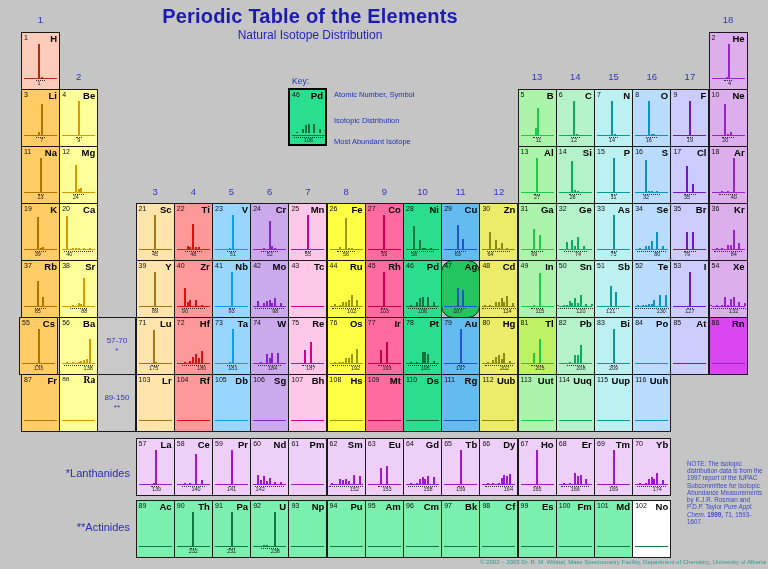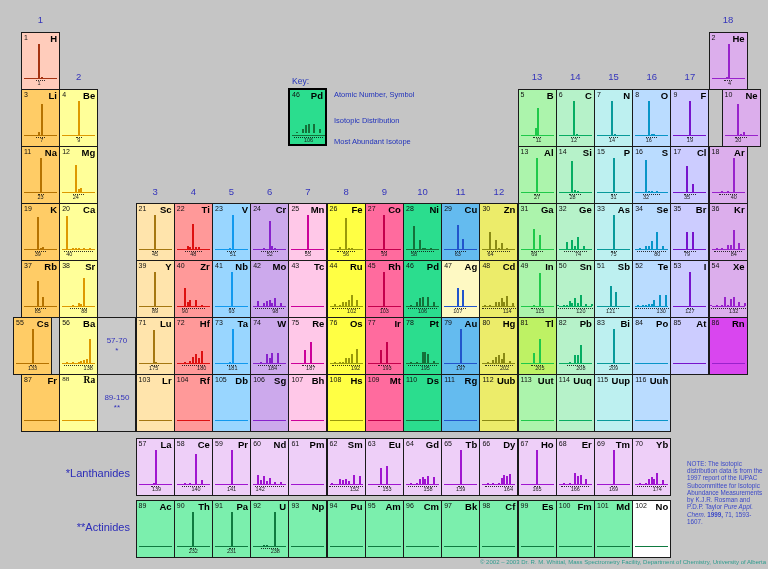--- a/index.html
+++ b/index.html
@@ -32,6 +32,7 @@
 <body>
 
 <div id="stage">
+  <div class="title">Periodic Table of the Elements</div>
 
   <div class="keytitle">Key:</div>
   <div class="keyitem" style="top:90px">Atomic Number, Symbol</div>

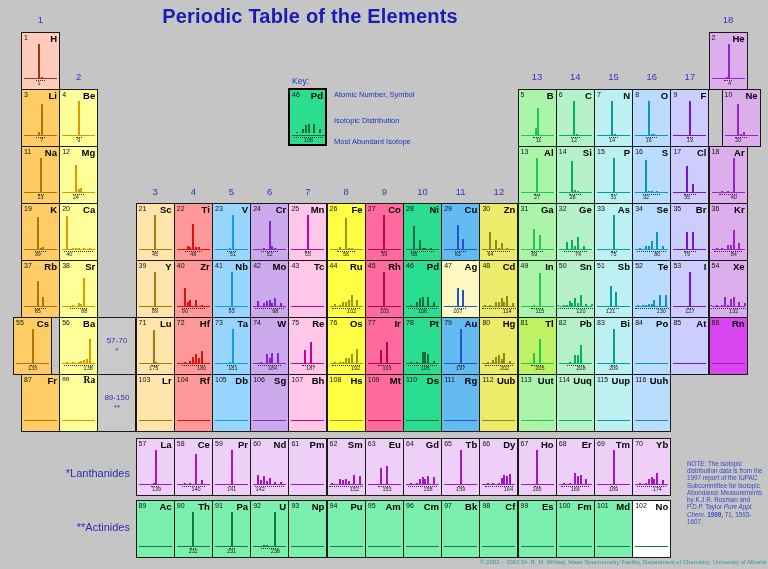--- a/index.html
+++ b/index.html
@@ -33,6 +33,7 @@
 
 <div id="stage">
   <div class="title">Periodic Table of the Elements</div>
+  <div class="subtitle">Natural Isotope Distribution</div>
 
   <div class="keytitle">Key:</div>
   <div class="keyitem" style="top:90px">Atomic Number, Symbol</div>

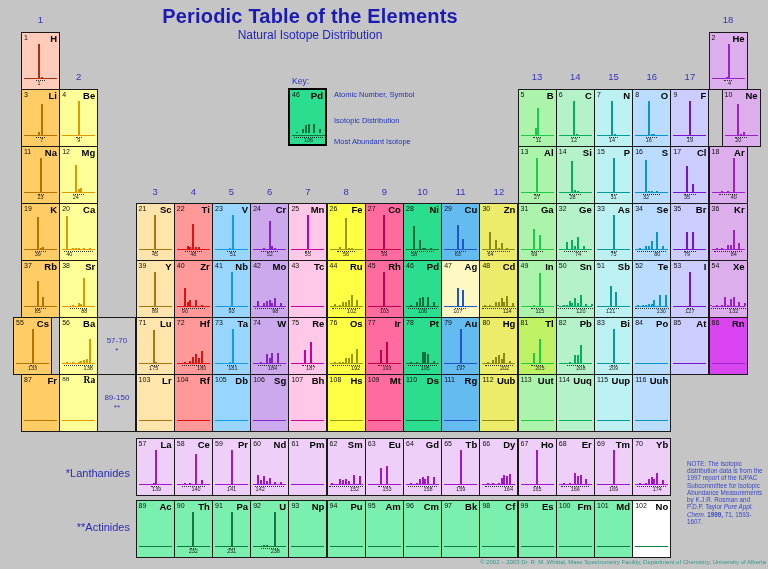--- a/index.html
+++ b/index.html
@@ -128,7 +128,7 @@
         <div class="ticks" style="left: 15.5px; width: 6px;"></div>
         <div class="mass" style="left: 9.5px;">19</div>
       </div>
-      <div class="cell" style="left: 708.6px; top: 89px; background: rgb(220, 174, 236); margin-left: 13px;">
+      <div class="cell" style="left: 708.6px; top: 89px; background: rgb(220, 174, 236);">
         <span class="num">10</span>
         <span class="sym">Ne</span>
         <div class="axis" style="background: rgb(153, 34, 204);"></div>

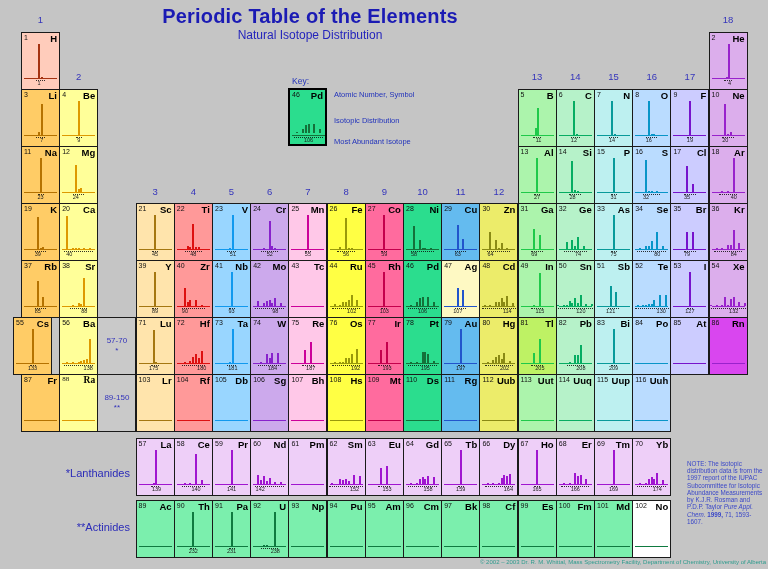--- a/index.html
+++ b/index.html
@@ -501,7 +501,7 @@
         <div class="ticks" style="left: 4.3px; width: 28.4px;"></div>
         <div class="mass" style="left: 9.5px;">106</div>
       </div>
-      <div class="cell" style="left: 441.2px; top: 260px; background: #fef9c3;">
+      <div class="cell" style="left: 441.2px; top: 260px; background: #22c55e; border-radius: 12px;">
         <span class="num">47</span>
         <span class="sym">Ag</span>
         <div class="axis" style="background: rgb(34, 85, 204);"></div>

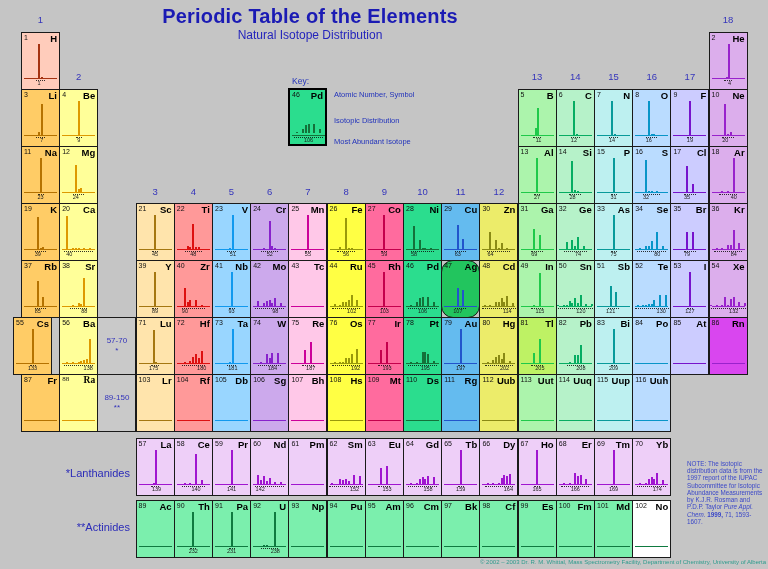--- a/index.html
+++ b/index.html
@@ -599,7 +599,7 @@
         <div class="ticks" style="left: 1px; width: 35px;"></div>
         <div class="mass" style="left: 15.1px;">132</div>
       </div>
-      <div class="cell" style="left: 13px; top: 317px; background: rgb(255, 204, 102);">
+      <div class="cell" style="left: 19px; top: 317px; background: rgb(255, 204, 102);">
         <span class="num">55</span>
         <span class="sym">Cs</span>
         <div class="axis" style="background: rgb(181, 114, 0);"></div>

